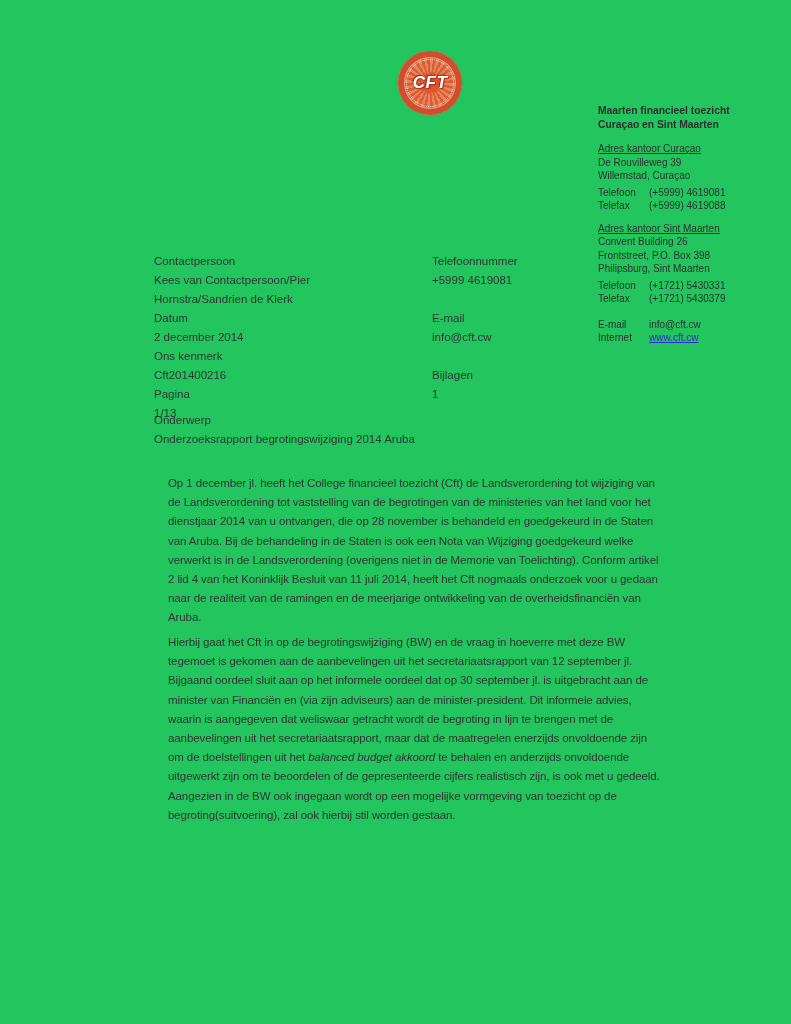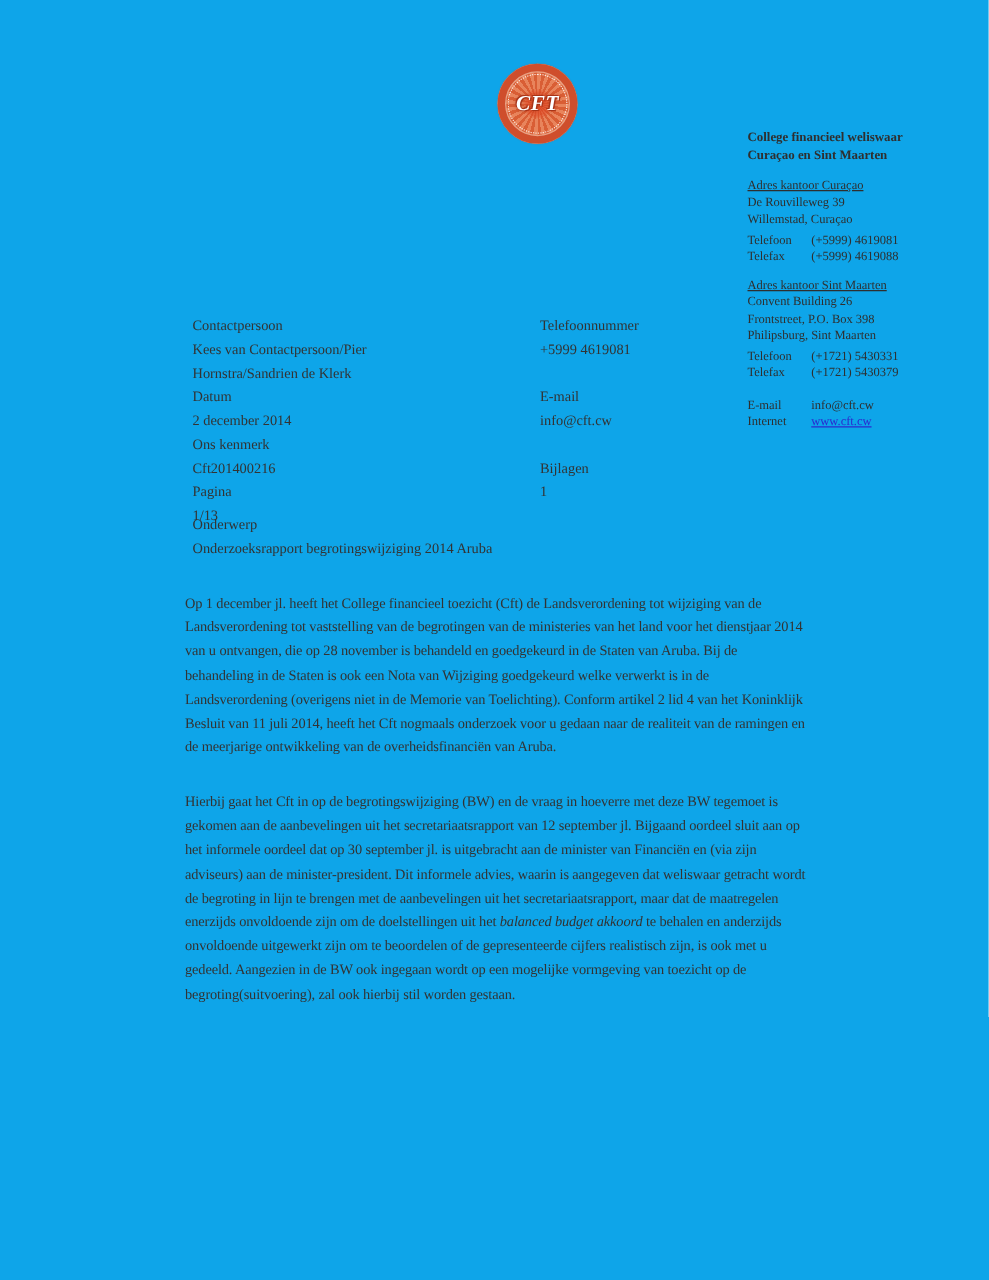--- a/index.html
+++ b/index.html
@@ -5,8 +5,8 @@
   * { margin:0; padding:0; box-sizing:border-box; }
   html,body { background:#ffffff; }
   .page {
-    position:relative; width:791px; height:1024px; background:#0ea5e9;
-    font-family:Liberation Serif, serif;
+    position:relative; width:791px; height:1024px; background:#22c55e;
+    font-family:Liberation Sans, sans-serif;
     color:#333333; overflow:hidden;
   }
 

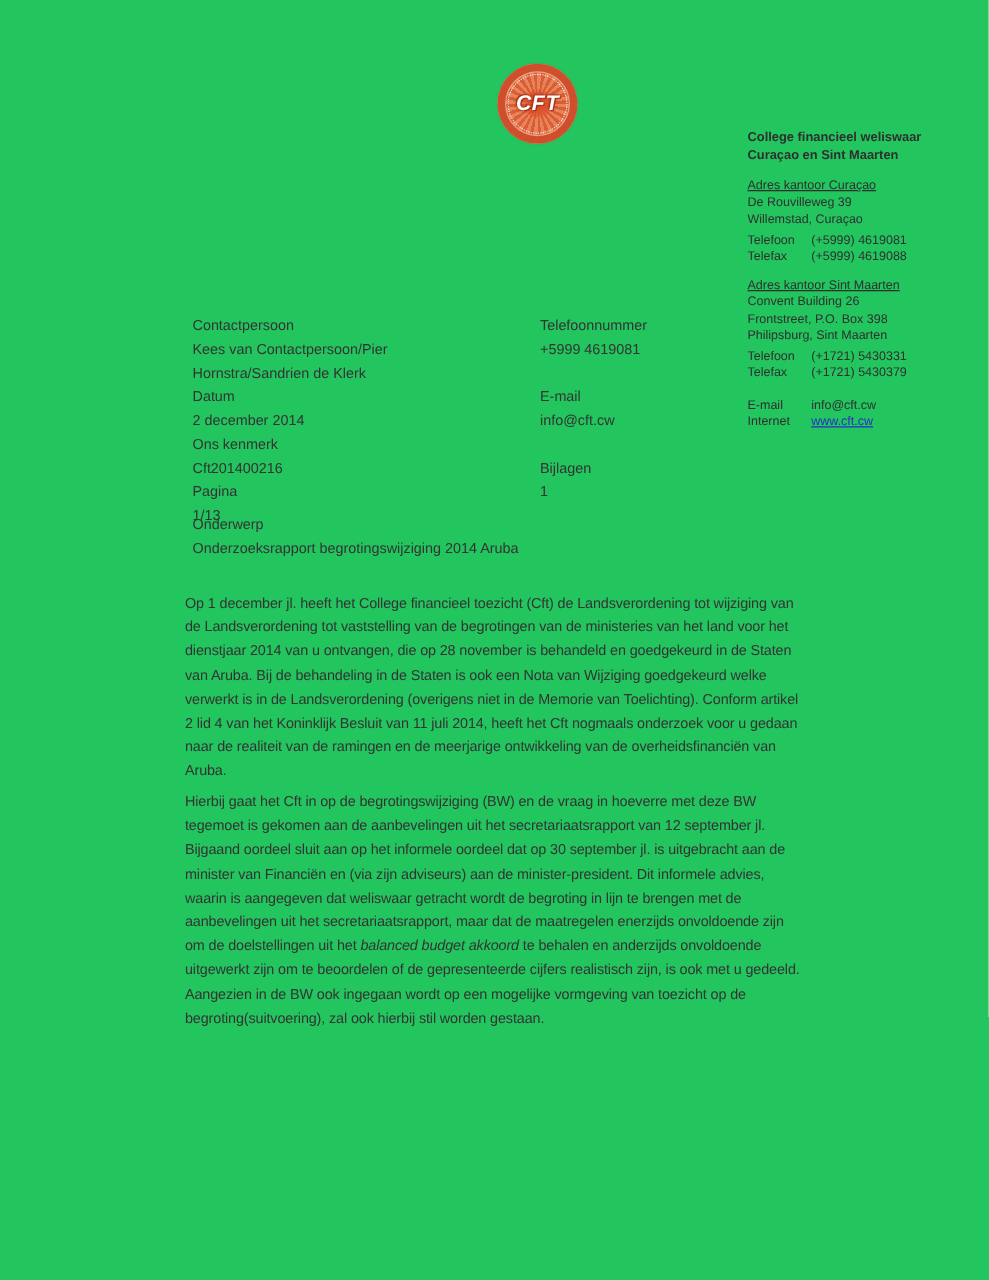--- a/index.html
+++ b/index.html
@@ -80,7 +80,7 @@
 
   <aside class="sidebar">
     <div class="side-title">
-      <div>College financieel weliswaar</div>
+      <div>Maarten financieel toezicht</div>
       <div>Curaçao en Sint Maarten</div>
     </div>
 

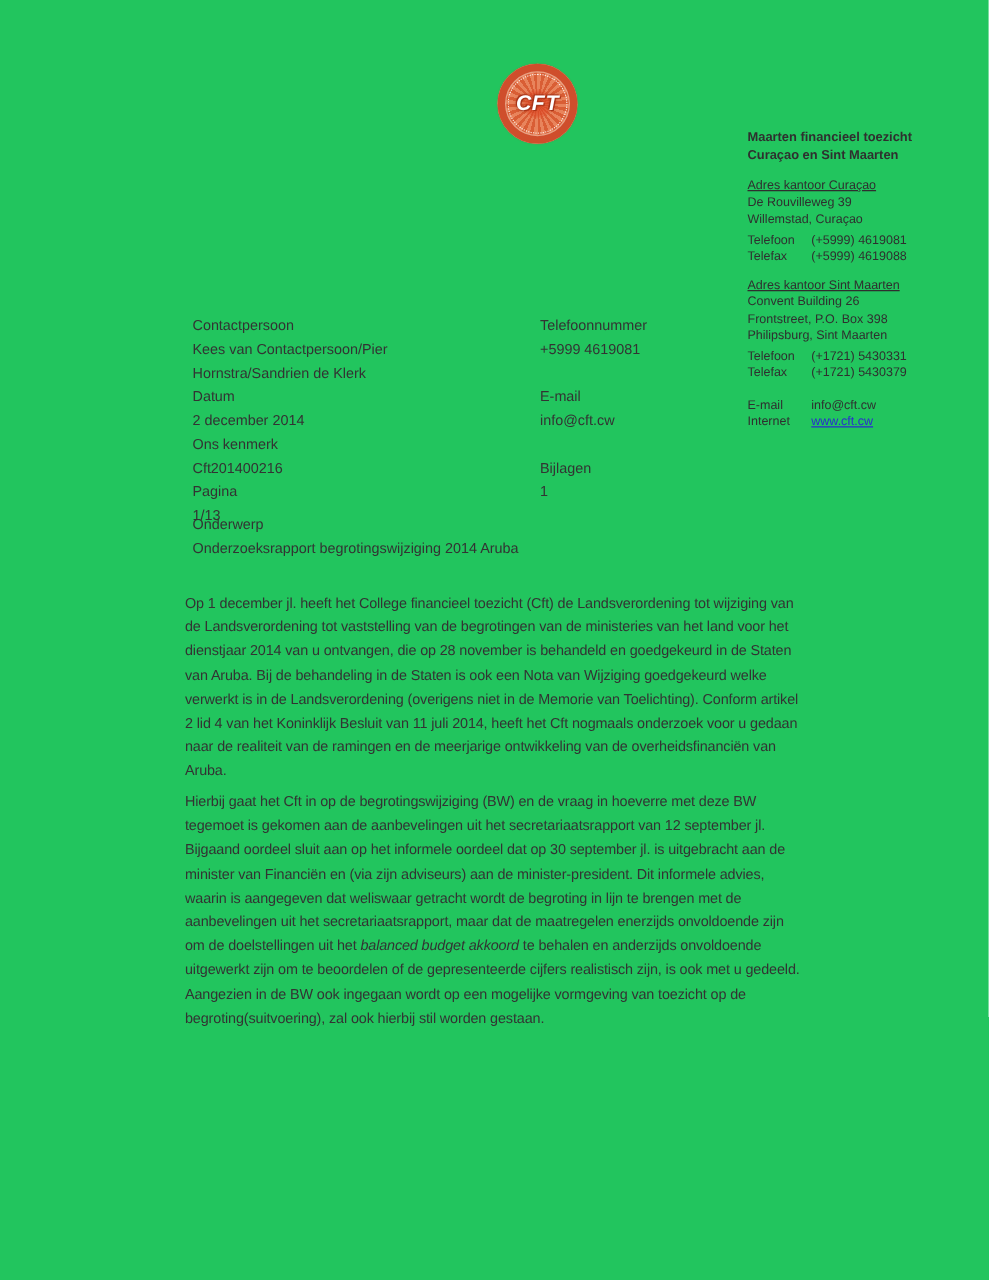--- a/index.html
+++ b/index.html
@@ -60,7 +60,7 @@
 
   
   .body-text {
-    position:absolute; left:148px; width:497px;
+    position:absolute; left:168px; width:497px;
     font-size:11.5px; line-height:19.2px; letter-spacing:-0.1px;
     text-align:left; color:#333333;
   }

